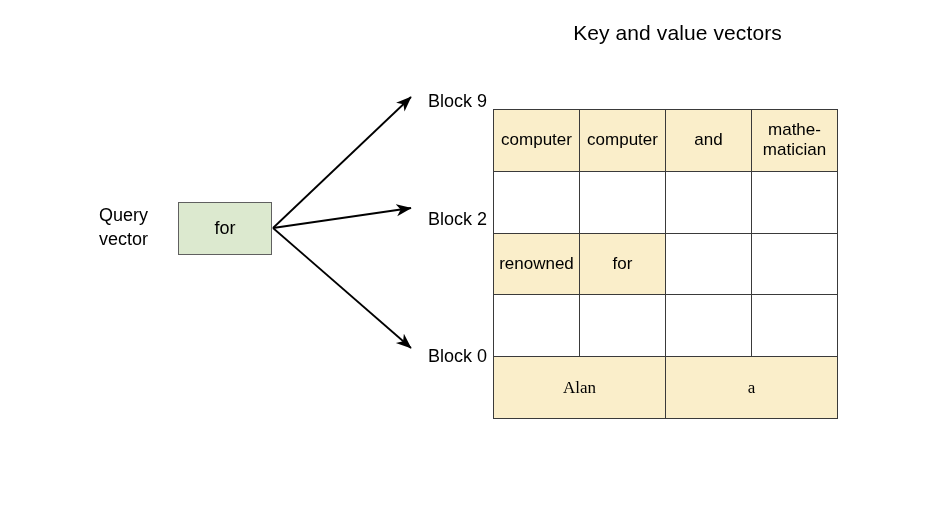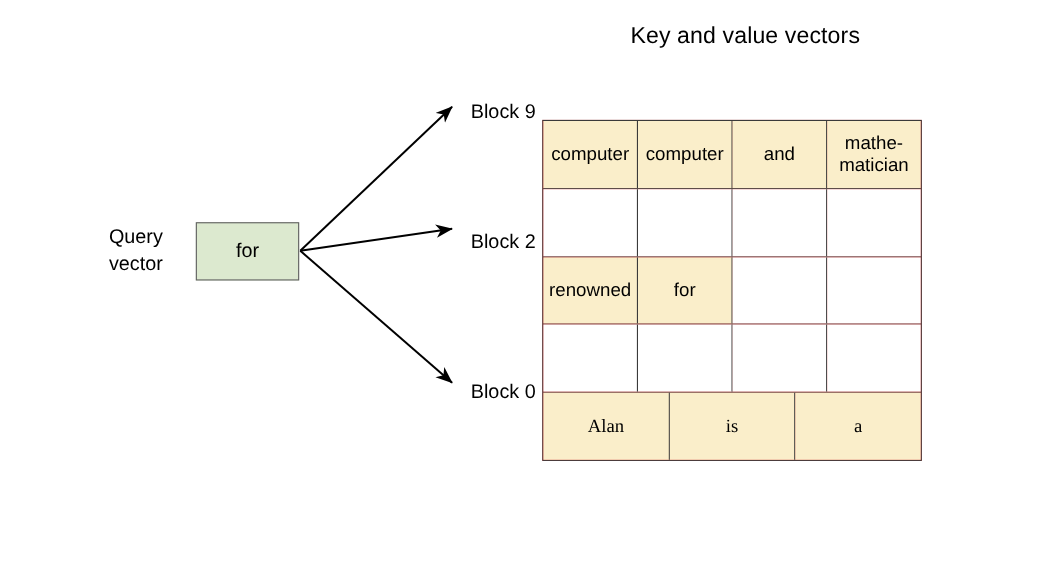--- a/index.html
+++ b/index.html
@@ -191,7 +191,6 @@
     </div>
     <div class="grid-row">
       <div class="cell filled">Alan</div>
-      <div class="cell filled">is</div>
       <div class="cell filled">a</div>
     </div>
   </div>

